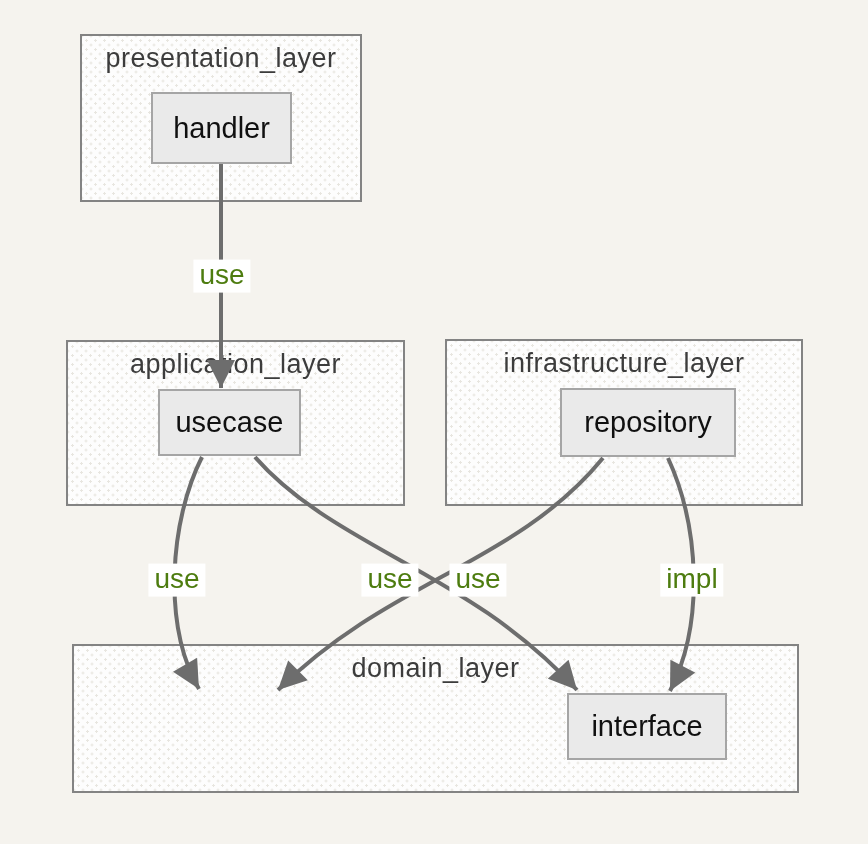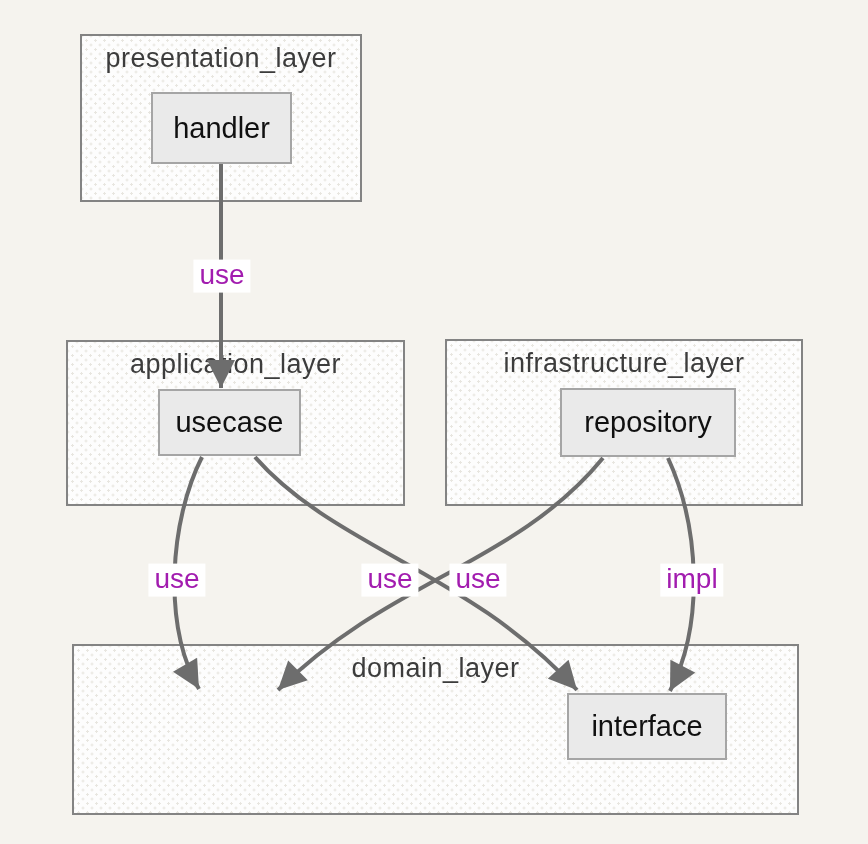--- a/index.html
+++ b/index.html
@@ -86,7 +86,7 @@
     background: #ffffff;
     padding: 0px 6px 2px 6px;
     font-size: 28px;
-    color: #a21caf;
+    color: #4d7c0f;
     line-height: 1.1;
     z-index: 4;
     white-space: nowrap;

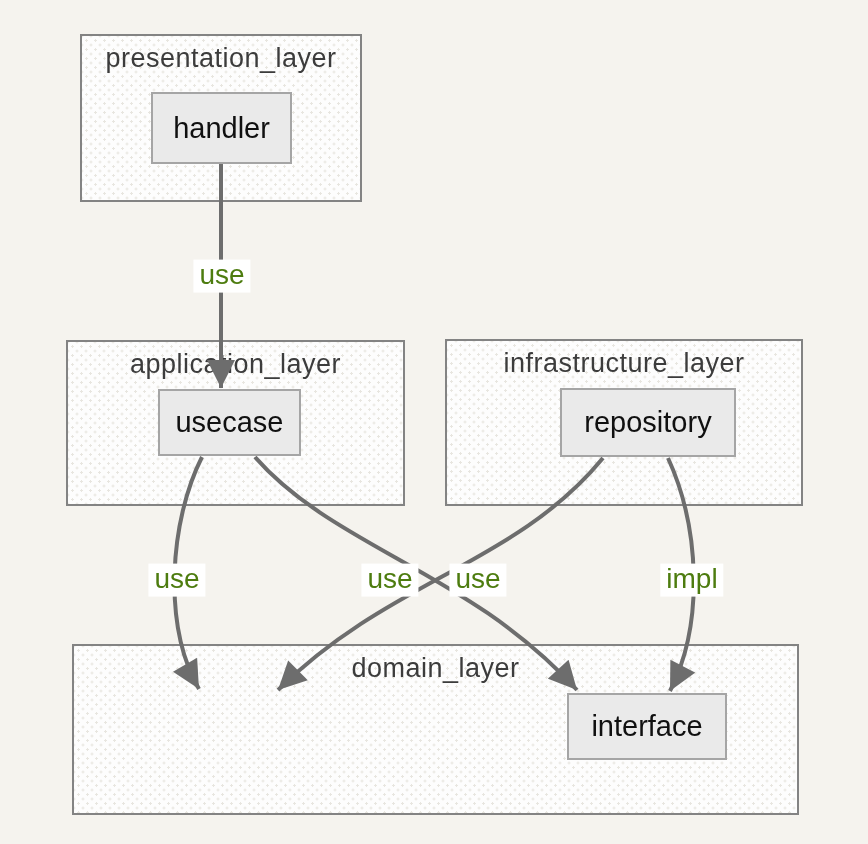--- a/index.html
+++ b/index.html
@@ -44,7 +44,7 @@
   #layer-presentation   { left: 80px;  top: 34px;  width: 282px; height: 168px; }
   #layer-application    { left: 66px;  top: 340px; width: 339px; height: 166px; }
   #layer-infrastructure { left: 445px; top: 339px; width: 358px; height: 167px; }
-  #layer-domain         { left: 72px;  top: 644px; width: 727px; height: 171px; }
+  #layer-domain         { left: 72px;  top: 644px; width: 727px; height: 149px; }
 
   
   .edge-svg {

